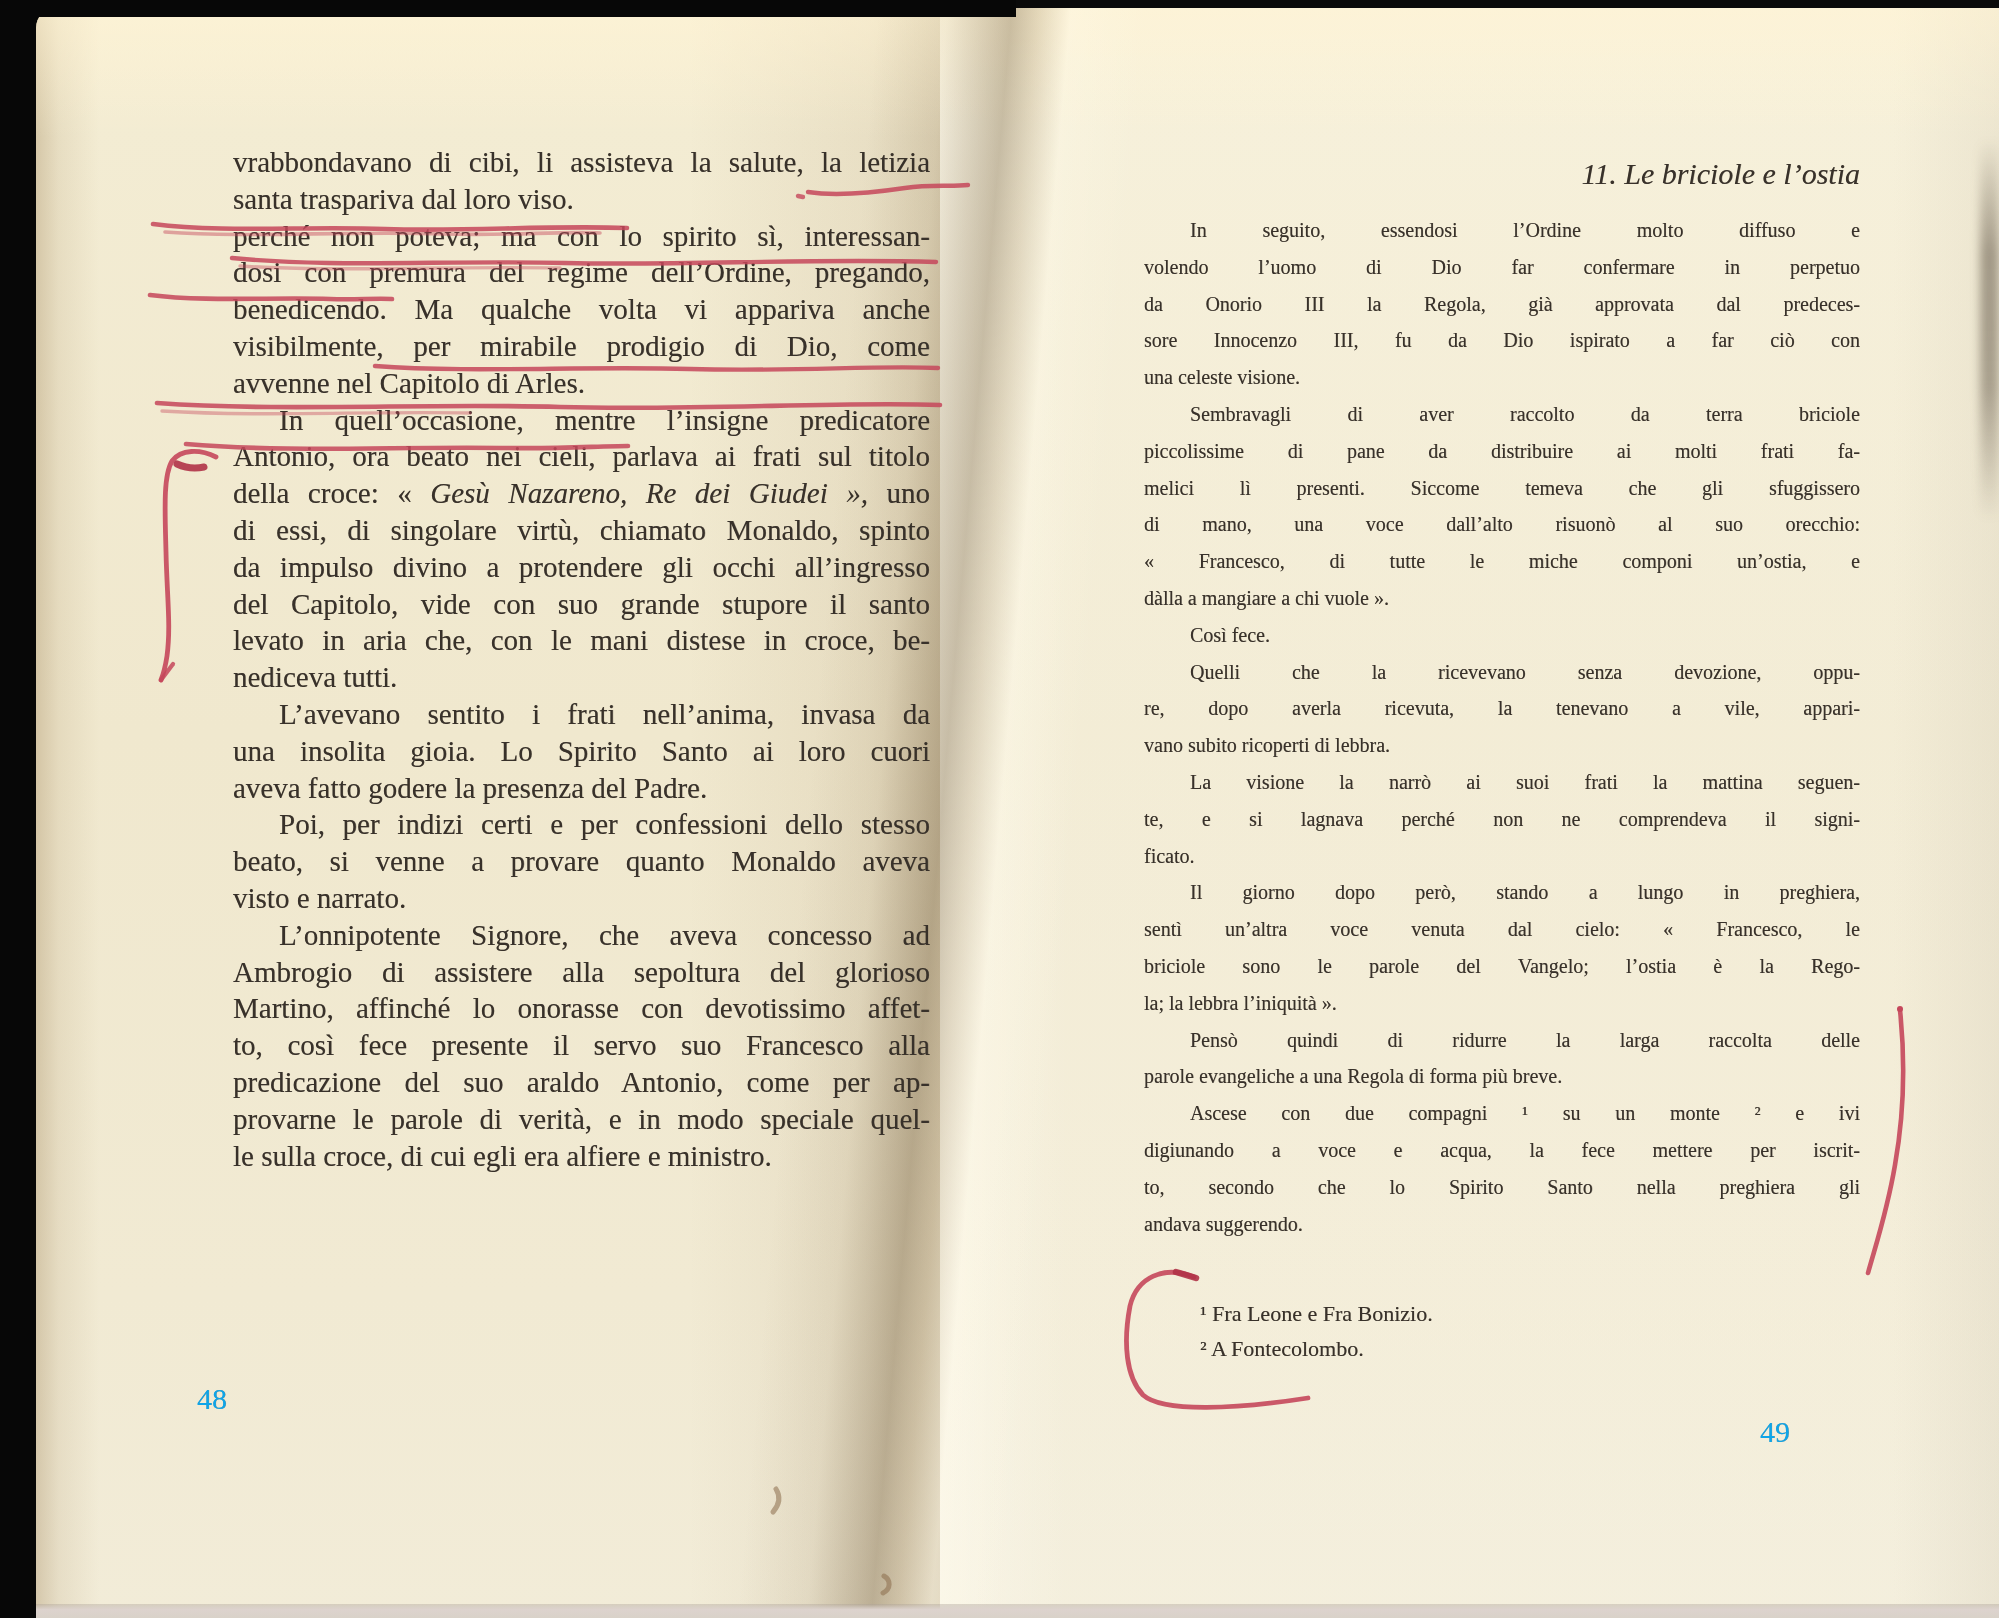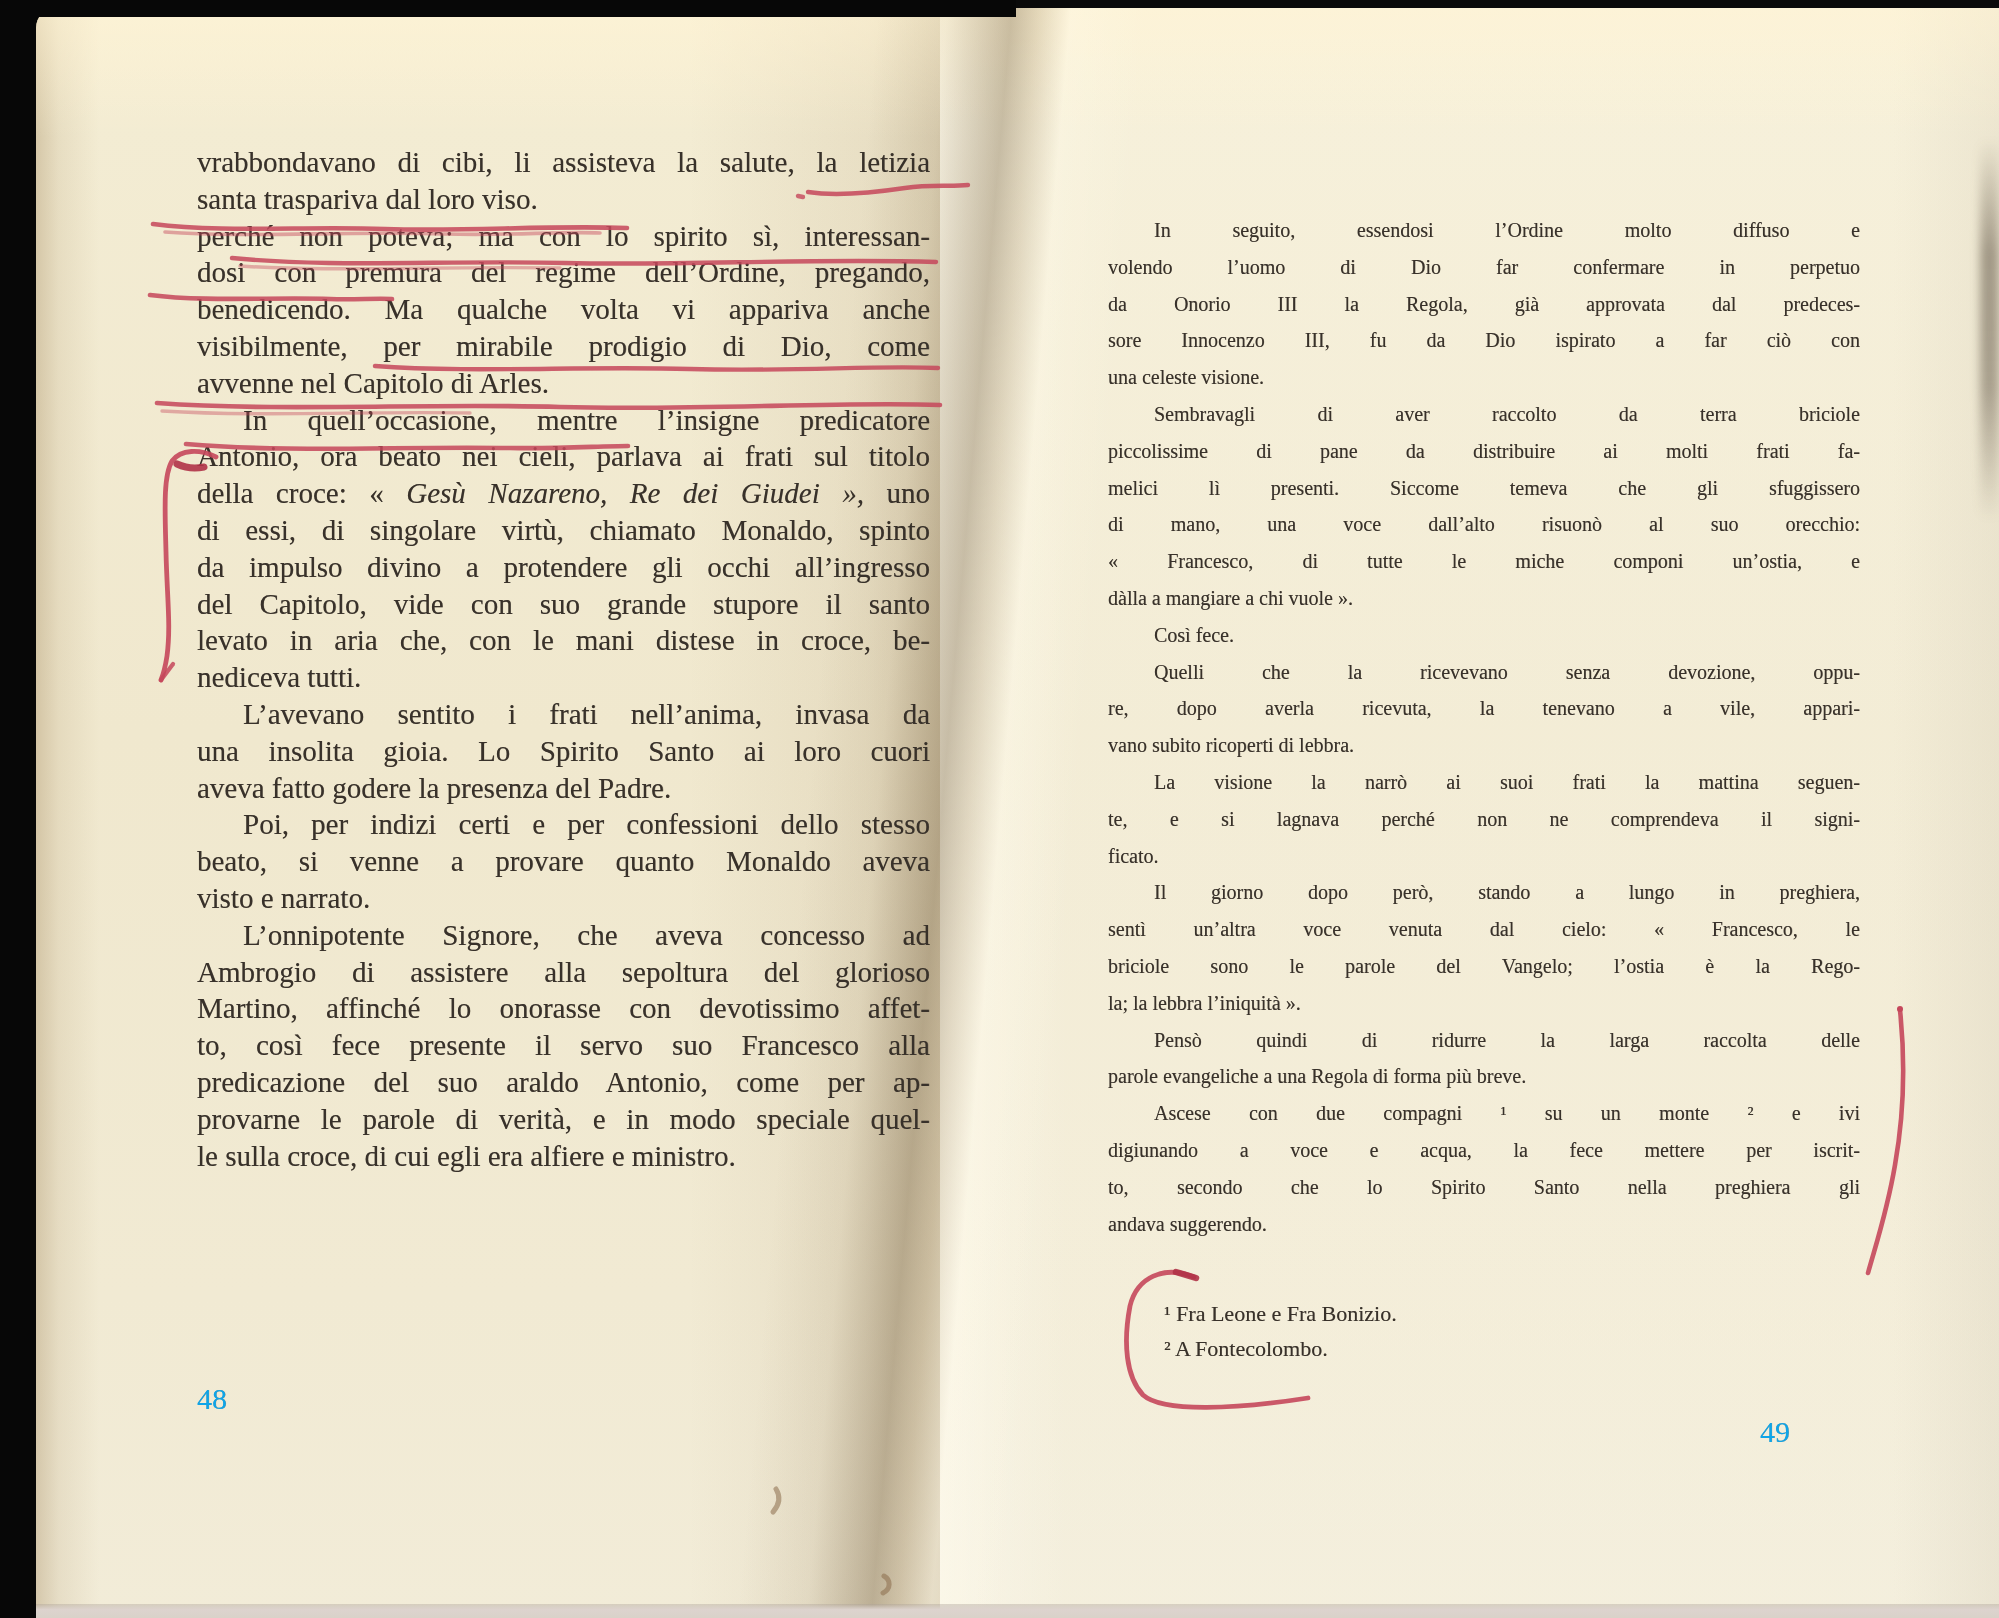--- a/index.html
+++ b/index.html
@@ -71,7 +71,7 @@
   }
   .left-text{left:197px;top:144px;width:733px;font-size:29px;line-height:36.8px;}
   .right-text{left:1108px;top:212px;width:752px;font-size:20px;line-height:36.8px;}
-  .tline{height:36.8px;}
+  .tline{height:36.8px;margin-left:36px;}
   .tline.jst{text-align:justify;text-align-last:justify;}
   .tline.ind{text-indent:46px;}
   .it{font-style:italic;}

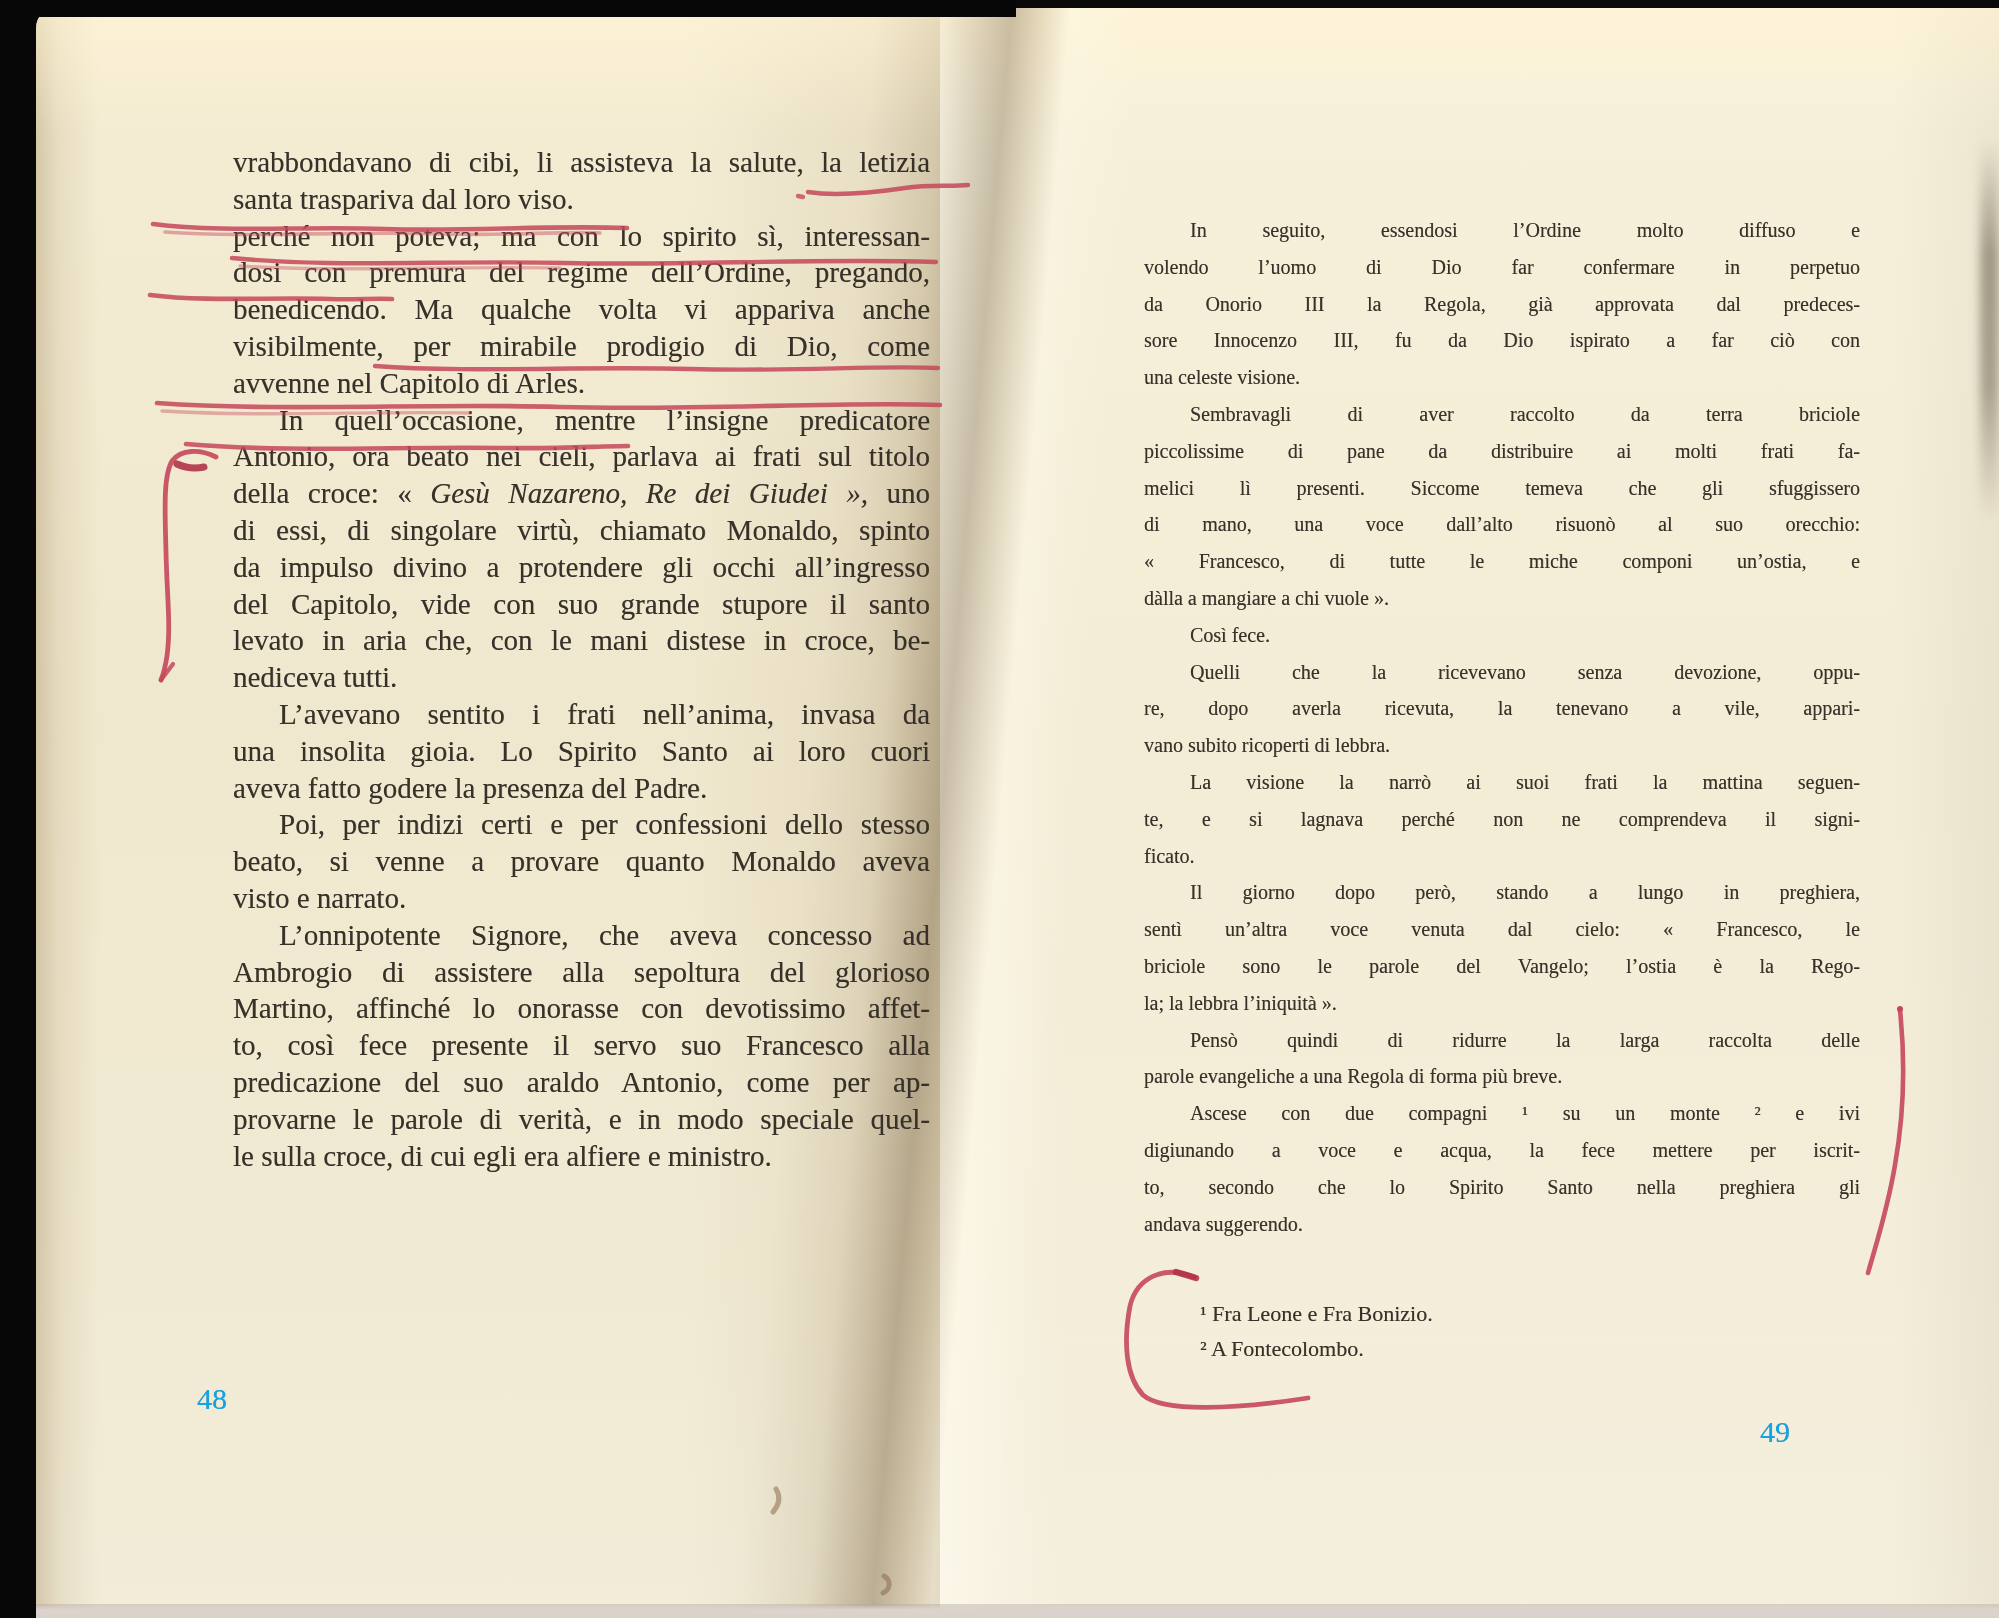--- a/index.html
+++ b/index.html
@@ -137,6 +137,7 @@
     </div>
   <div class="pagenum pagenum-left">48</div>
 
+  <div class="running-head">11. Le briciole e l’ostia</div>
   <div class="page-text right-text">
       <div class="tline jst ind"><span>In seguito, essendosi l’Ordine molto diffuso e</span></div>
       <div class="tline jst"><span>volendo l’uomo di Dio far confermare in perpetuo</span></div>

